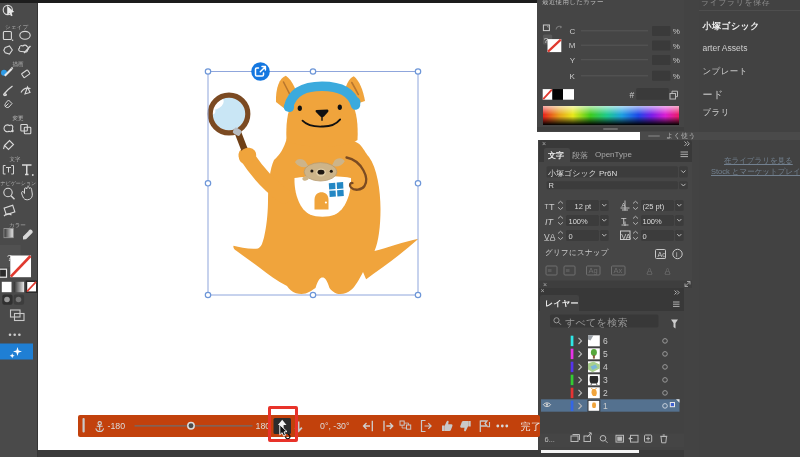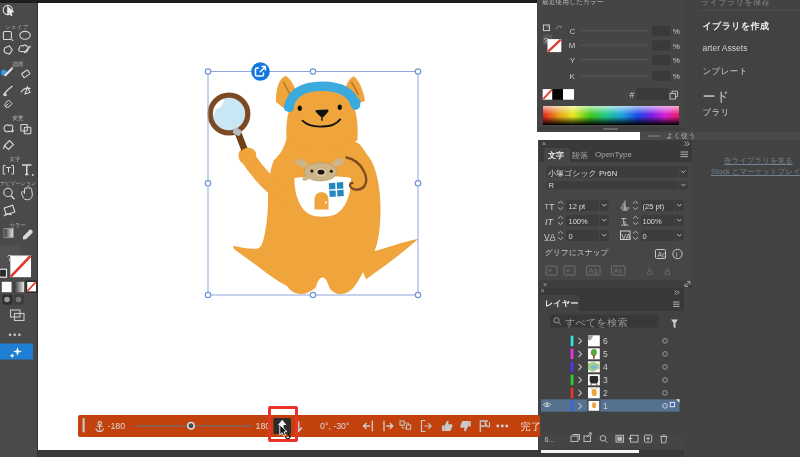--- a/index.html
+++ b/index.html
@@ -16,7 +16,7 @@
   <div class="abs" id="dock" style="left:699px;top:0;width:117px;height:457px;background:#424242;overflow:hidden;">
     <div class="tx" style="left:2px;top:-3px;font-size:8px;color:#8a8a8a;letter-spacing:.5px;">ライブラリを保存</div>
     <div class="abs" style="left:0;top:9.5px;width:117px;height:1px;background:#4e4e4e;"></div>
-    <div class="tx" style="left:3.5px;top:19.5px;font-size:9px;font-weight:bold;color:#efefef;letter-spacing:.4px;">イブラリを作成</div>
+    <div class="tx" style="left:3.5px;top:19.5px;font-size:9px;font-weight:bold;color:#efefef;letter-spacing:.4px;">小塚ゴシック</div>
     <div class="tx" style="left:3.5px;top:43px;font-size:8.5px;color:#d0d0d0;">arter Assets</div>
     <div class="tx" style="left:3.5px;top:66px;font-size:8.5px;color:#d0d0d0;letter-spacing:.4px;">ンプレート</div>
     <div class="tx" style="left:3.5px;top:88px;font-size:13px;color:#d0d0d0;letter-spacing:.4px;">ード</div>

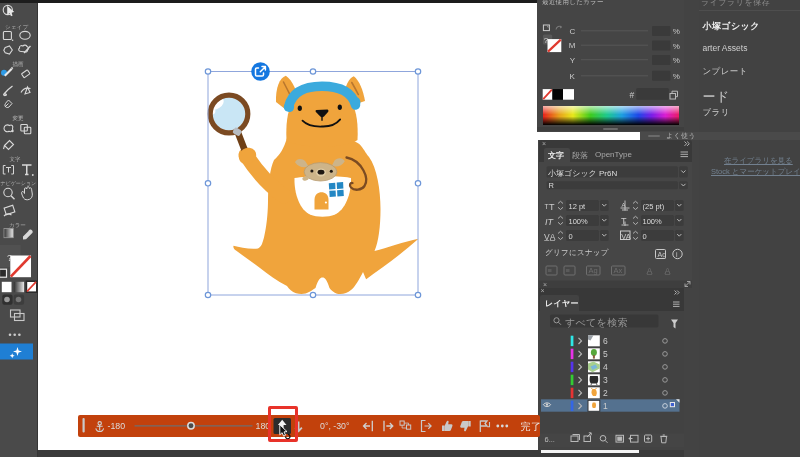--- a/index.html
+++ b/index.html
@@ -19,7 +19,7 @@
     <div class="tx" style="left:3.5px;top:19.5px;font-size:9px;font-weight:bold;color:#efefef;letter-spacing:.4px;">小塚ゴシック</div>
     <div class="tx" style="left:3.5px;top:43px;font-size:8.5px;color:#d0d0d0;">arter Assets</div>
     <div class="tx" style="left:3.5px;top:66px;font-size:8.5px;color:#d0d0d0;letter-spacing:.4px;">ンプレート</div>
-    <div class="tx" style="left:3.5px;top:88px;font-size:13px;color:#d0d0d0;letter-spacing:.4px;">ード</div>
+    <div class="tx" style="left:3.5px;top:88px;font-size:10px;color:#d0d0d0;letter-spacing:.4px;">ード</div>
     <div class="tx" style="left:3.5px;top:107px;font-size:8.5px;color:#d0d0d0;letter-spacing:.4px;">ブラリ</div>
     <div class="tx" style="left:25px;top:156px;font-size:7.5px;color:#72808f;text-decoration:underline;">在ライブラリを見る</div>
     <div class="tx" style="left:12px;top:166.5px;font-size:7.5px;color:#72808f;text-decoration:underline;">Stock とマーケットプレイスに移動</div>

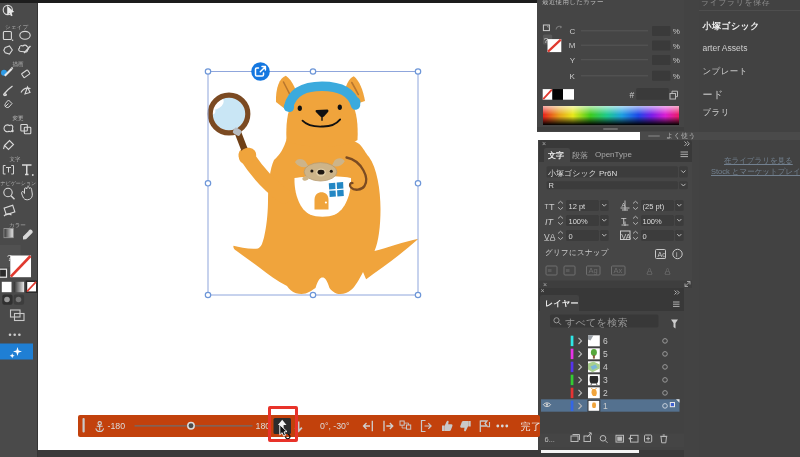--- a/index.html
+++ b/index.html
@@ -393,7 +393,7 @@
     </svg>
     <div class="tx" style="left:9.5px;top:28px;font-size:8px;color:#dddddd;">小塚ゴシック Pr6N</div>
     <div class="tx" style="left:10px;top:41.5px;font-size:7.5px;color:#dddddd;">R</div>
-    <div class="tx" style="left:30px;top:62px;font-size:7.5px;color:#dddddd;">12 pt</div>
+    <div class="tx" style="left:36px;top:62px;font-size:7.5px;color:#dddddd;">12 pt</div>
     <div class="tx" style="left:104px;top:62px;font-size:7.5px;color:#dddddd;">(25 pt)</div>
     <div class="tx" style="left:30px;top:77px;font-size:7.5px;color:#dddddd;">100%</div>
     <div class="tx" style="left:104px;top:77px;font-size:7.5px;color:#dddddd;">100%</div>

